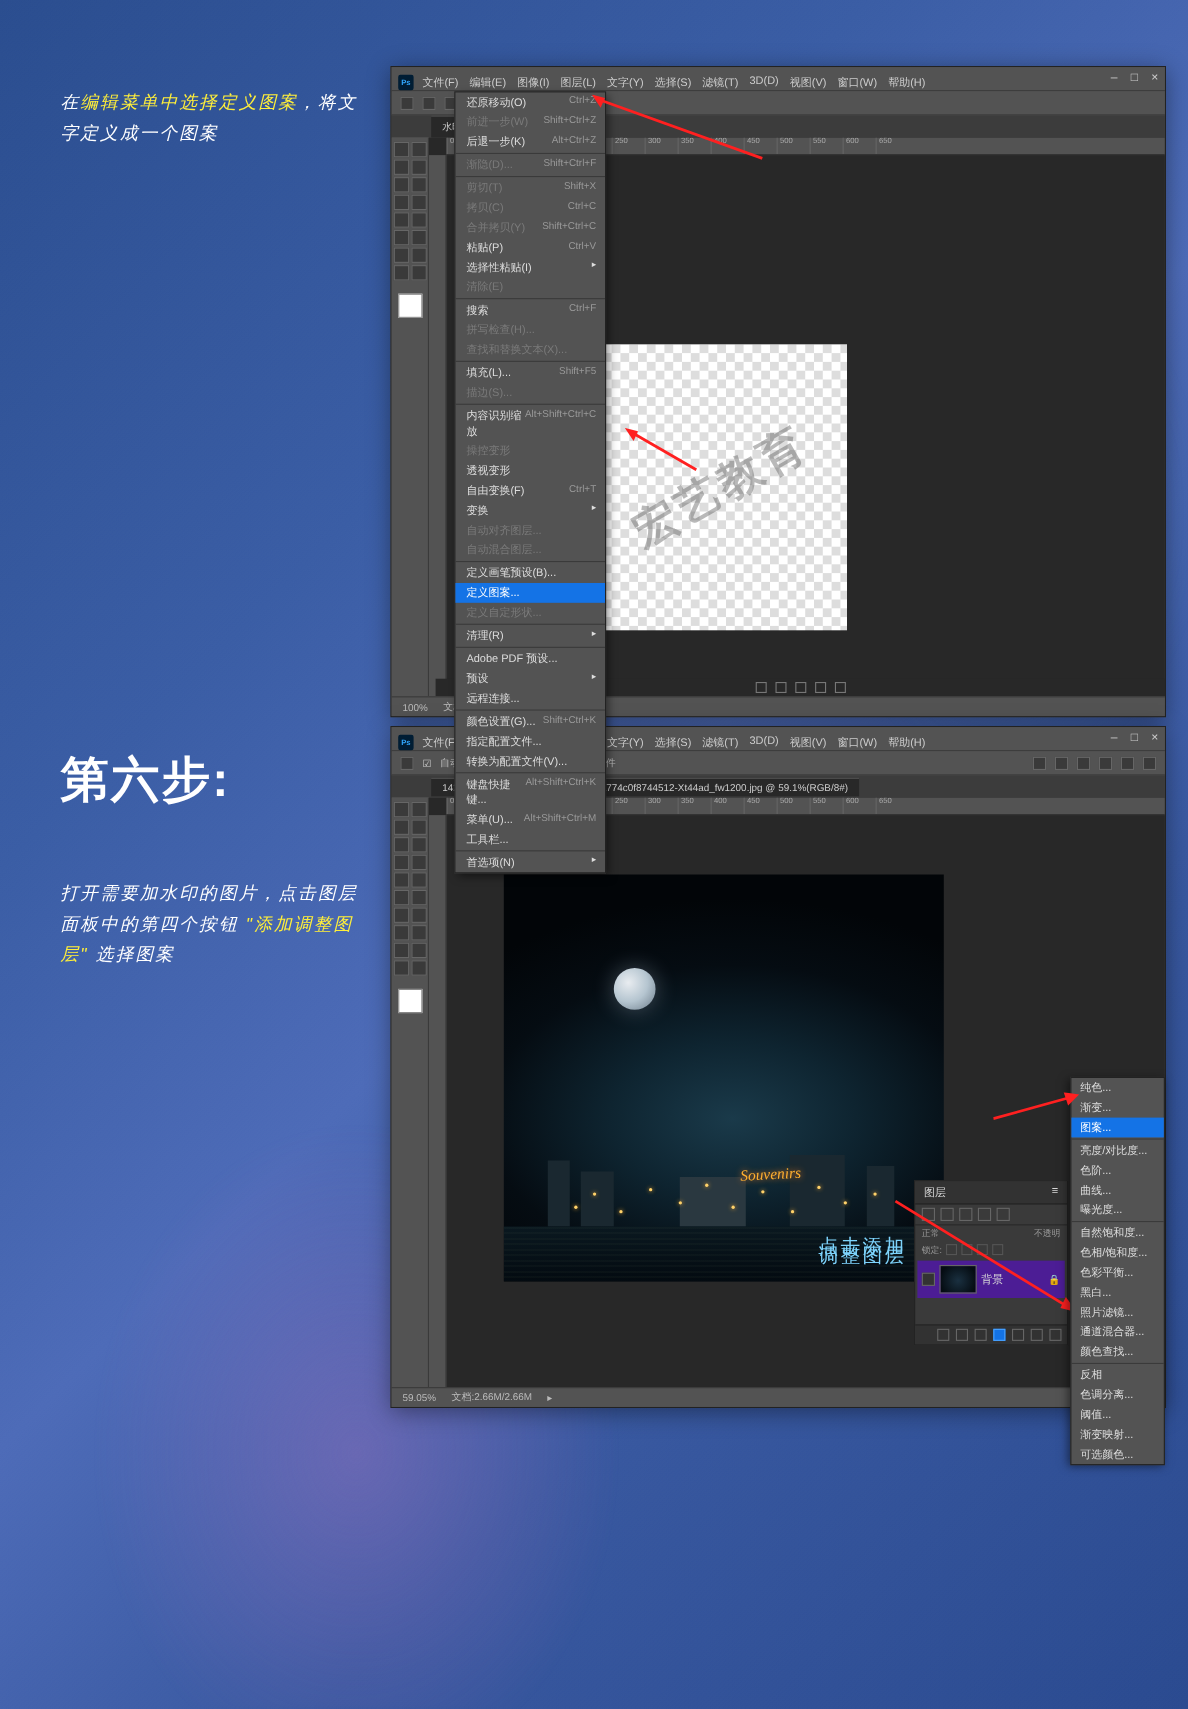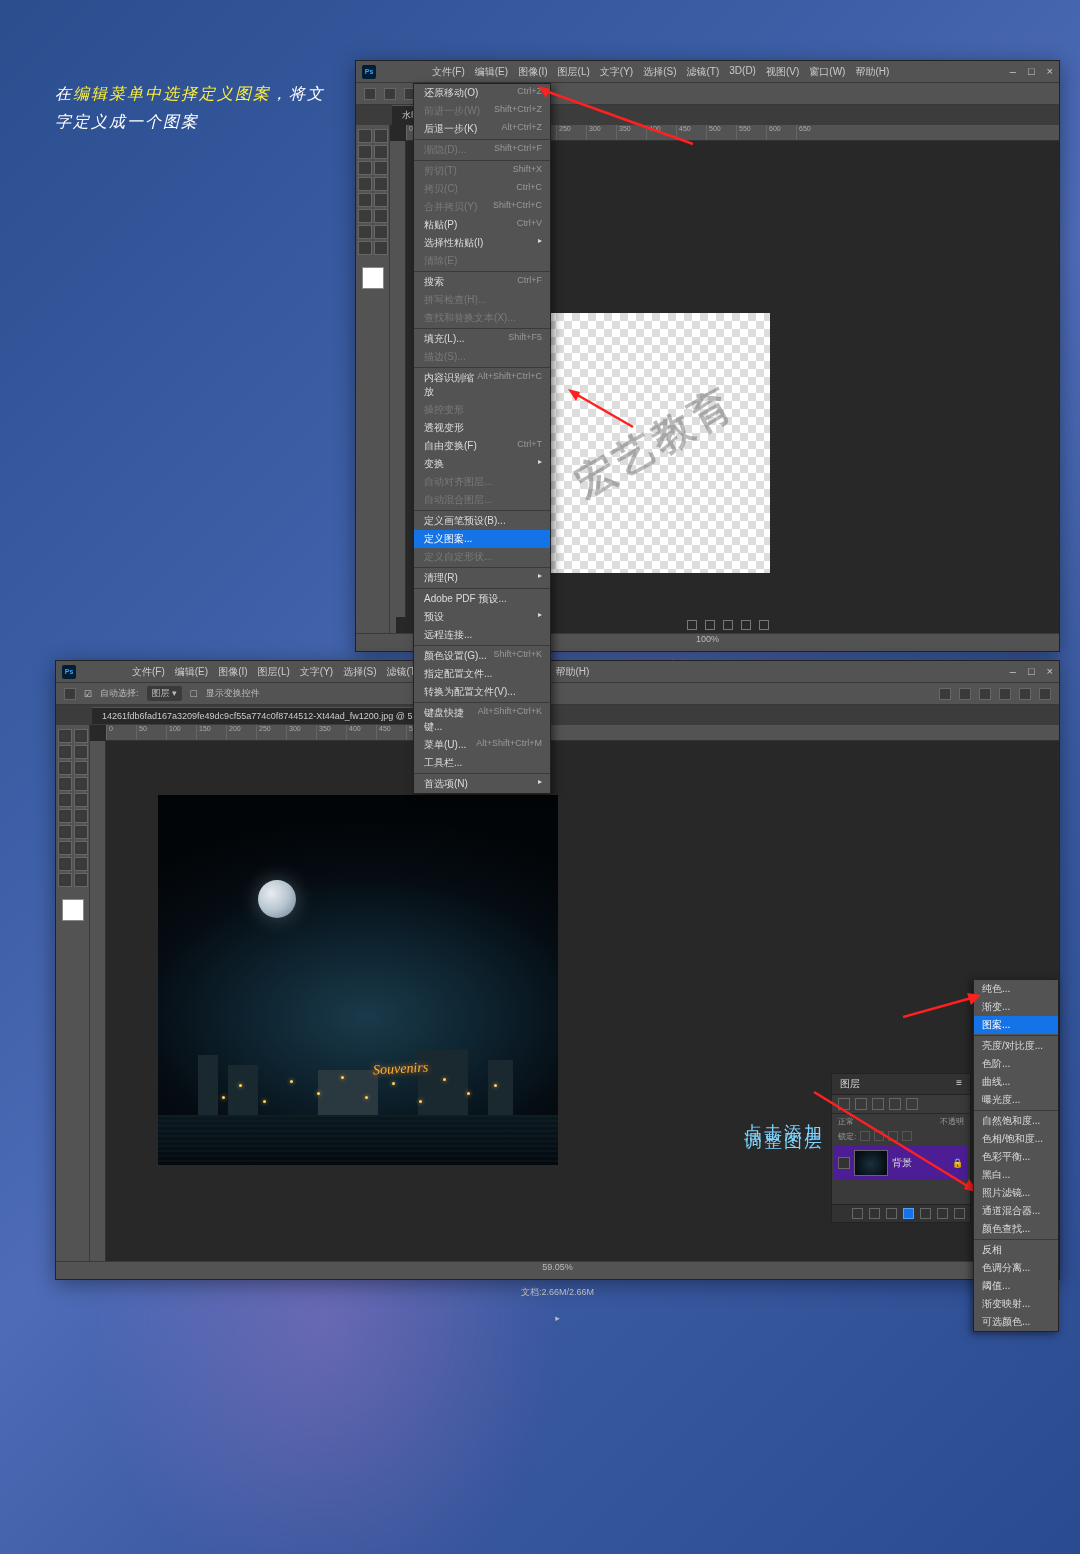--- a/index.html
+++ b/index.html
@@ -36,7 +36,7 @@
 .ps-window.s5 { height: 592px; }
 .ps-window.s6 { height: 620px; }
 
-.ps-titlebar { height: 22px; background: #535353; display: flex; align-items: center; padding: 0 6px; border-bottom: 1px solid #383838; gap: 48px; }
+.ps-titlebar { height: 22px; background: #535353; display: flex; align-items: flex-end; padding: 0 6px; border-bottom: 1px solid #383838; }
 .ps-logo { width: 14px; height: 14px; background: #001d34; color: #31a8ff; font-size: 7px; font-weight: bold; display:flex; align-items:center; justify-content:center; border-radius:2px; margin-right:8px; }
 .ps-menubar { display: flex; gap: 10px; font-size: 10px; color: #ccc; }
 .ps-menubar span { cursor: default; }

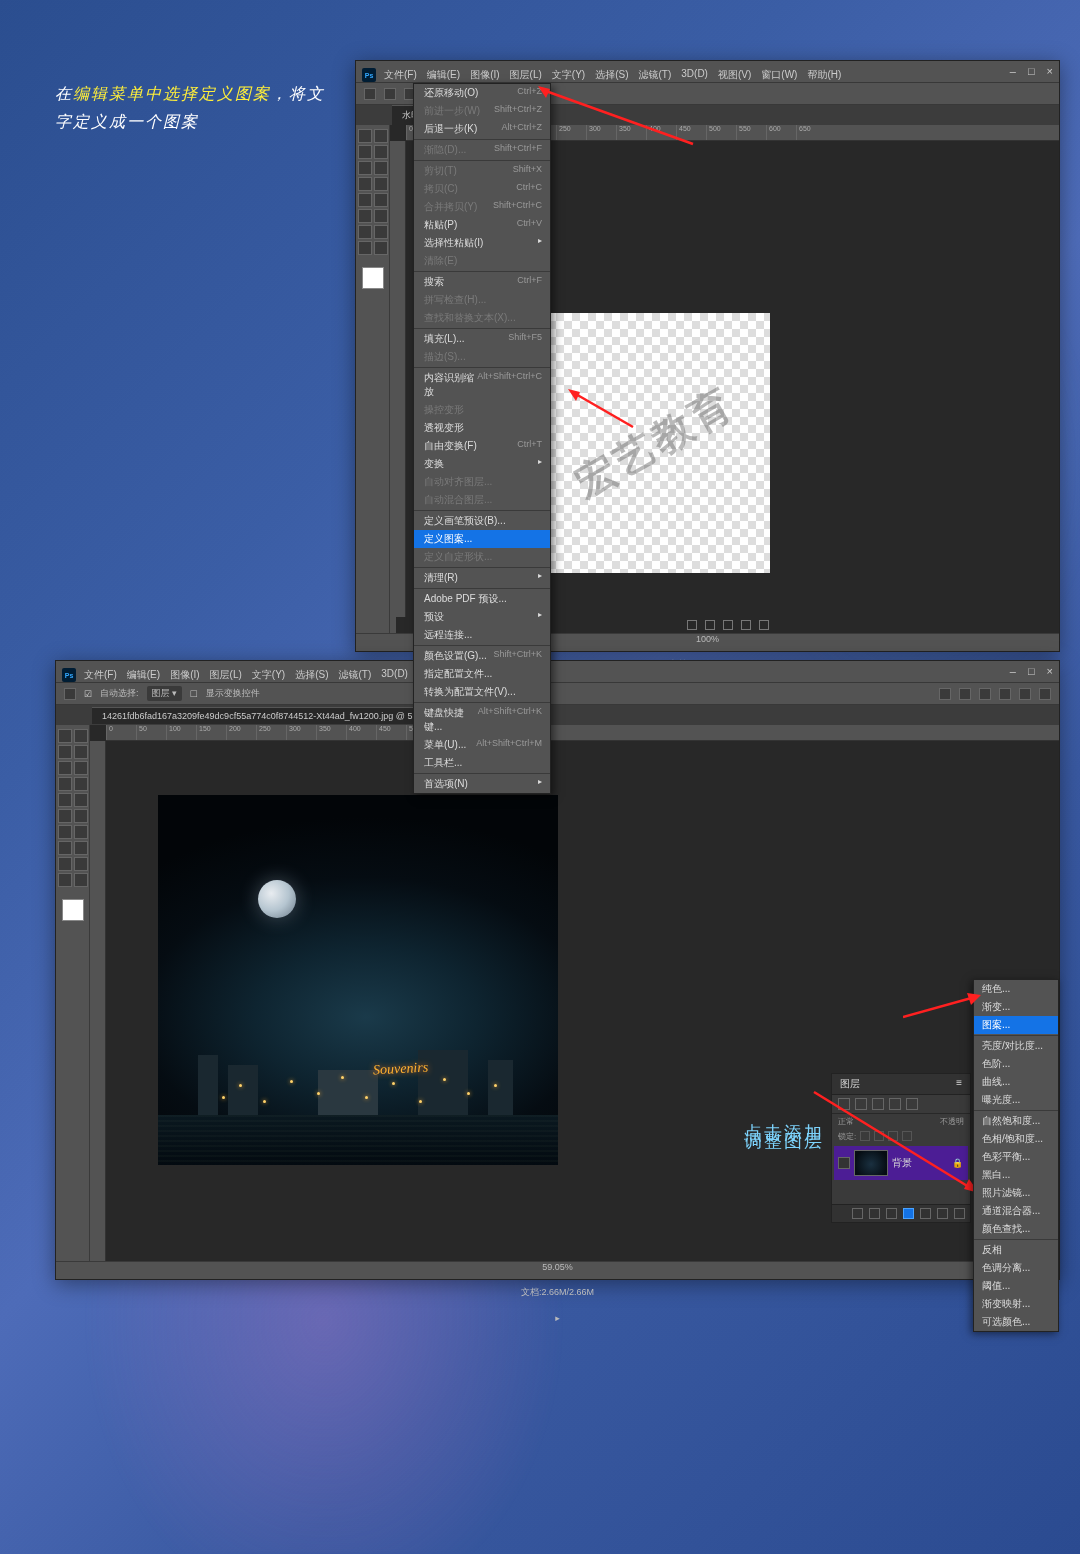--- a/index.html
+++ b/index.html
@@ -77,7 +77,7 @@
 .arrow-red-5a { position:absolute; top:25px; left:182px; width:160px; height:60px; pointer-events:none; z-index:200; }
 .arrow-red-5b { position:absolute; top:328px; left:212px; width:70px; height:40px; pointer-events:none; z-index:200; }
 
-.ps-status { position:absolute; bottom:0; left:0; right:0; height:18px; background:#535353; border-top:1px solid #3a3a3a; display:flex; align-items:center; padding:0 10px; font-size:9px; color:#bbb; gap:14px;flex-direction:column; }
+.ps-status { position:absolute; bottom:0; left:0; right:0; height:18px; background:#535353; border-top:1px solid #3a3a3a; display:flex; align-items:center; padding:0 10px; font-size:9px; color:#bbb; gap:14px; }
 .ps-iconbar { position:absolute; bottom:18px; left:40px; right:0; height:16px; background:#282828; display:flex; align-items:center; justify-content:center; gap:8px; }
 .ps-iconbar .i { width:10px; height:10px; border:1px solid #777; }
 

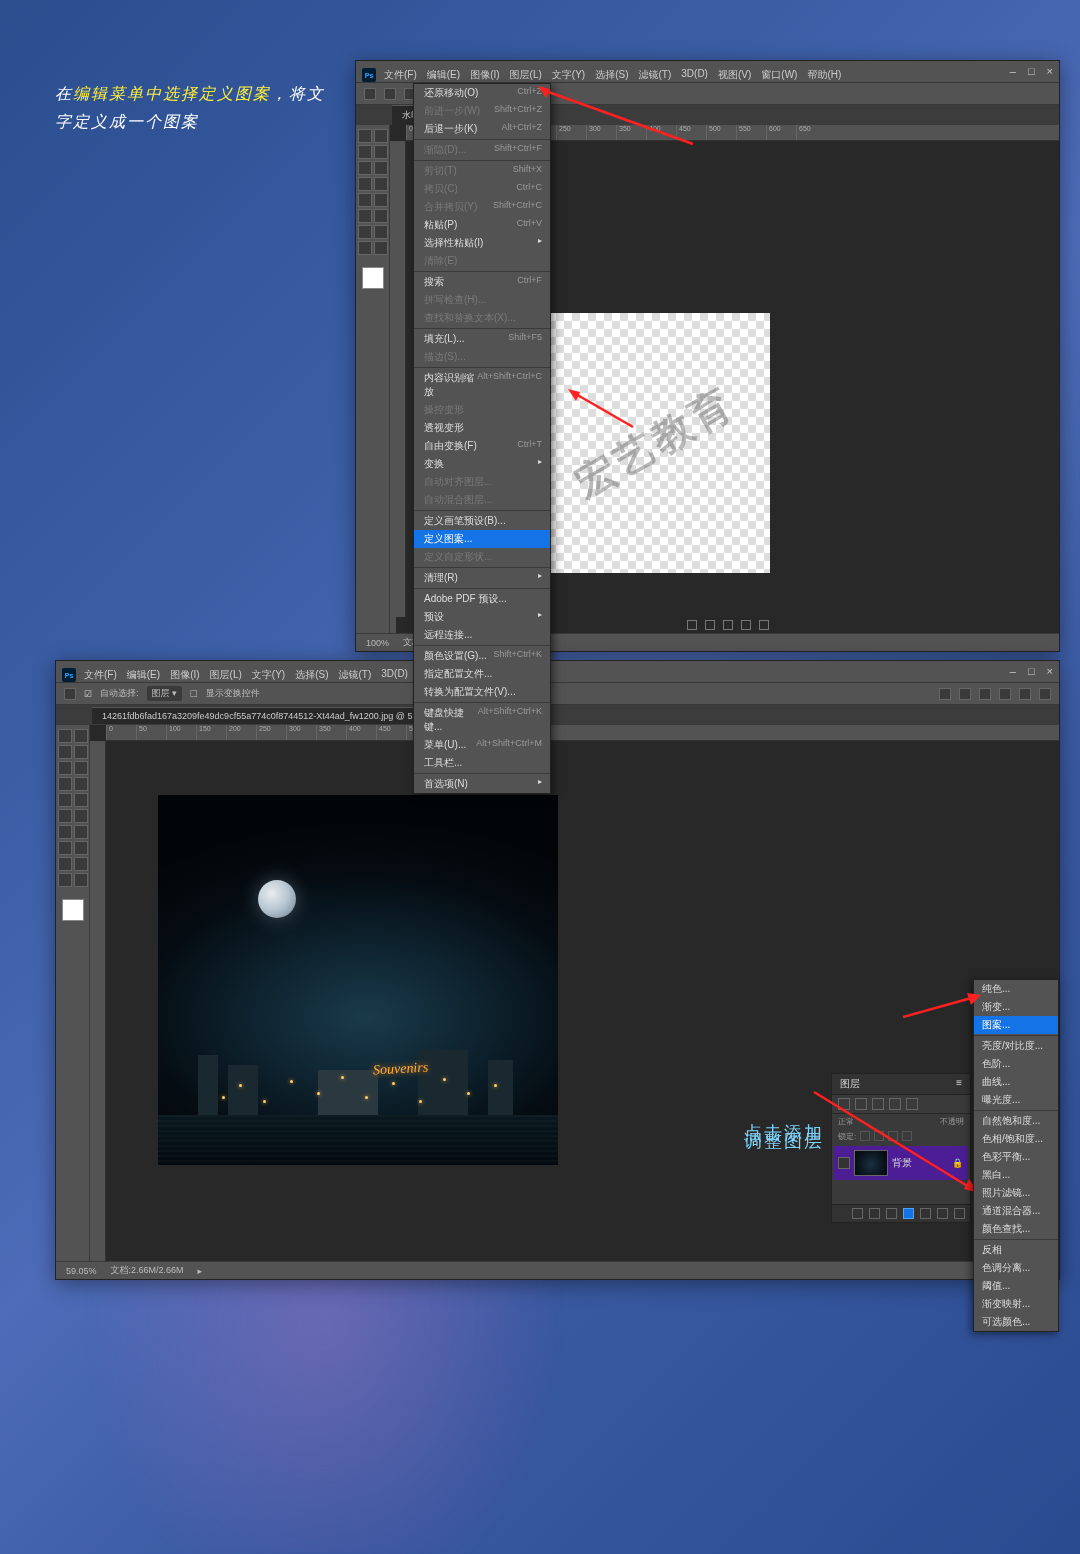--- a/index.html
+++ b/index.html
@@ -400,6 +400,14 @@
 </div>
 
 <div class="step step6">
+  <div class="textcol">
+    <div class="step-title">第六步:</div>
+    <div class="step-desc">
+      <span>打开需要加水印的图片，点击图层面板中的第四个按钮</span>
+      <span class="emph-green">"添加调整图层"</span>
+      <span>选择图案</span>
+    </div>
+  </div>
 
   <div class="ps-window s6">
     <div class="ps-titlebar">

